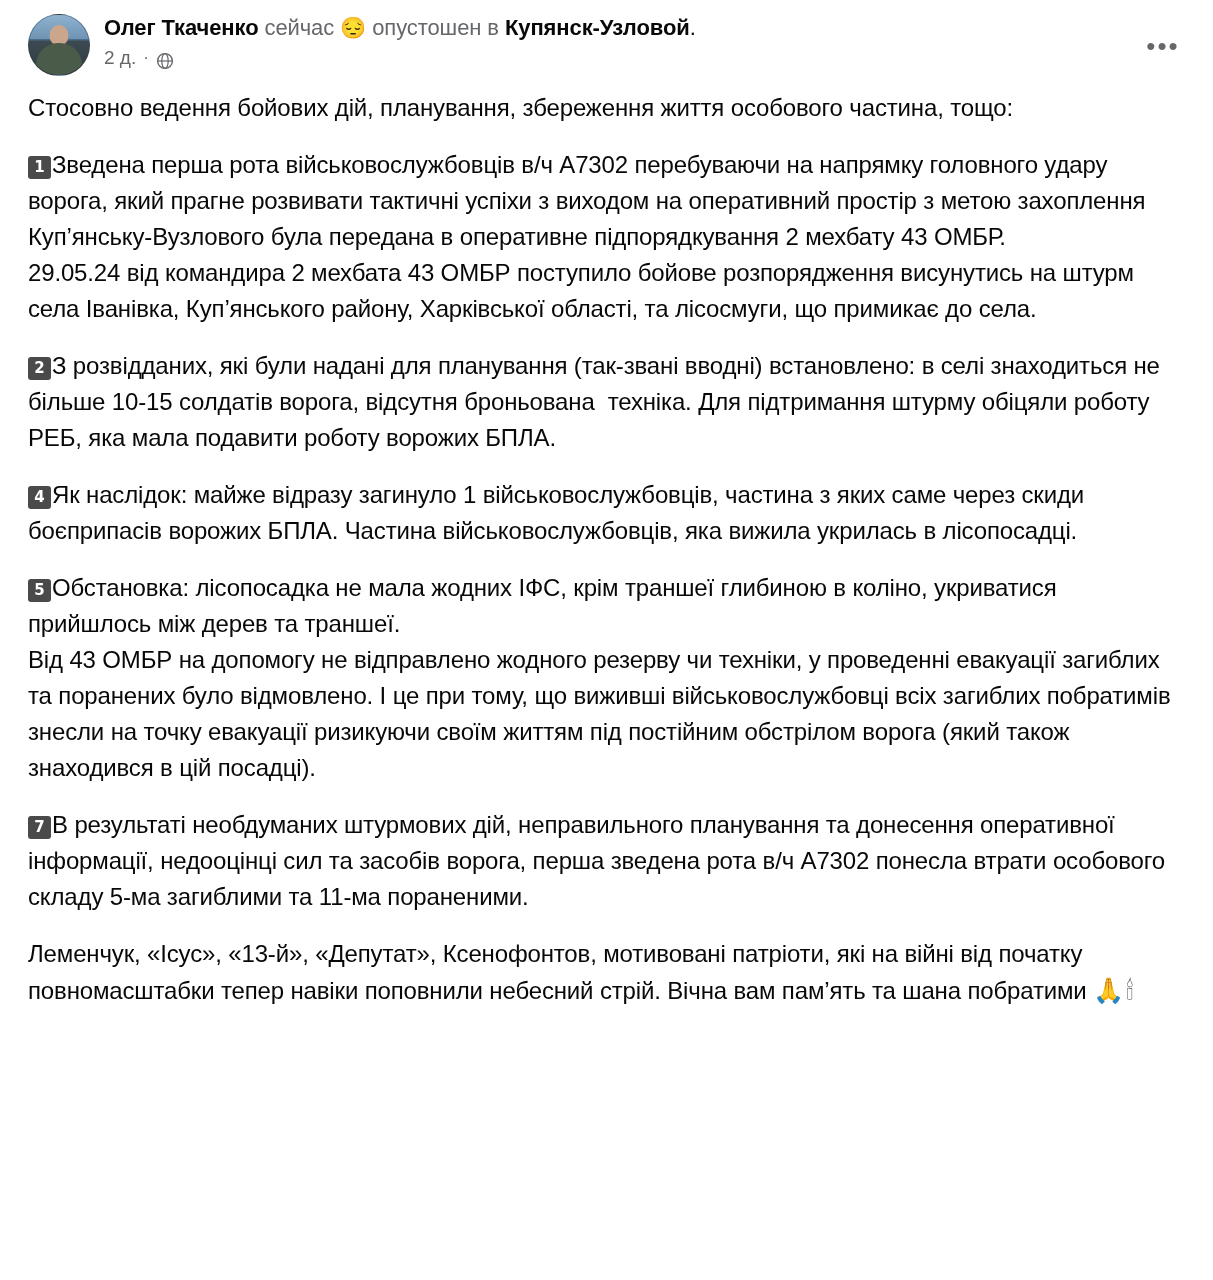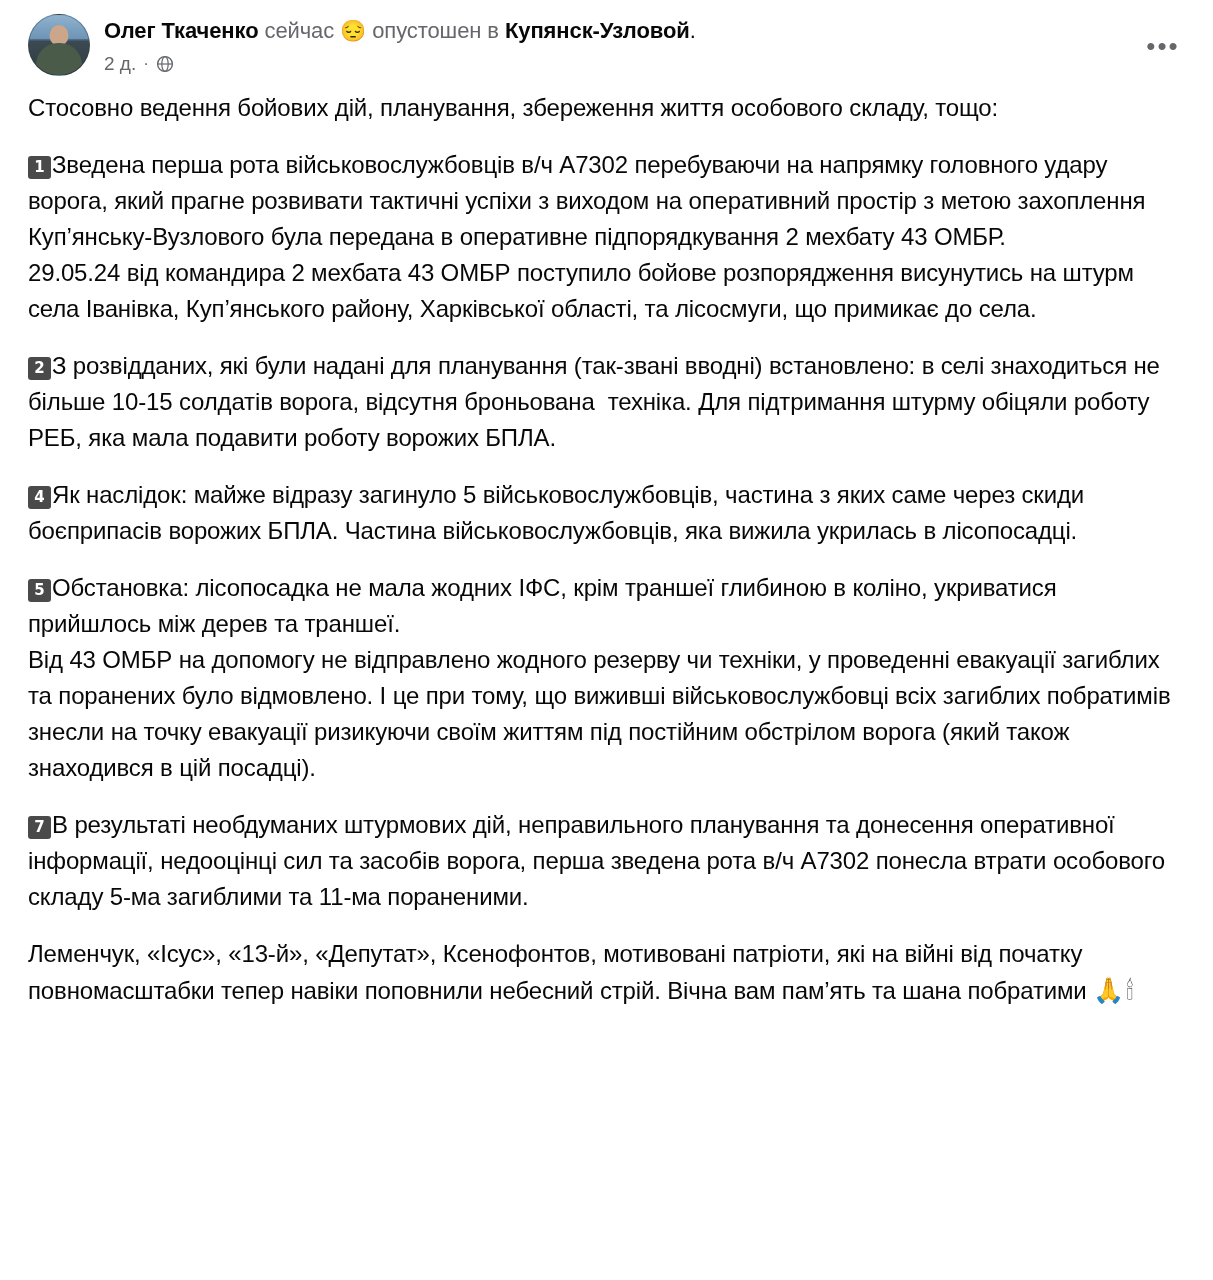--- a/index.html
+++ b/index.html
@@ -71,7 +71,7 @@
   }
   .line1 {
     font-size: 22px;
-    line-height: 30px;
+    line-height: 24px;
     letter-spacing: -0.1px;
   }
   .author {

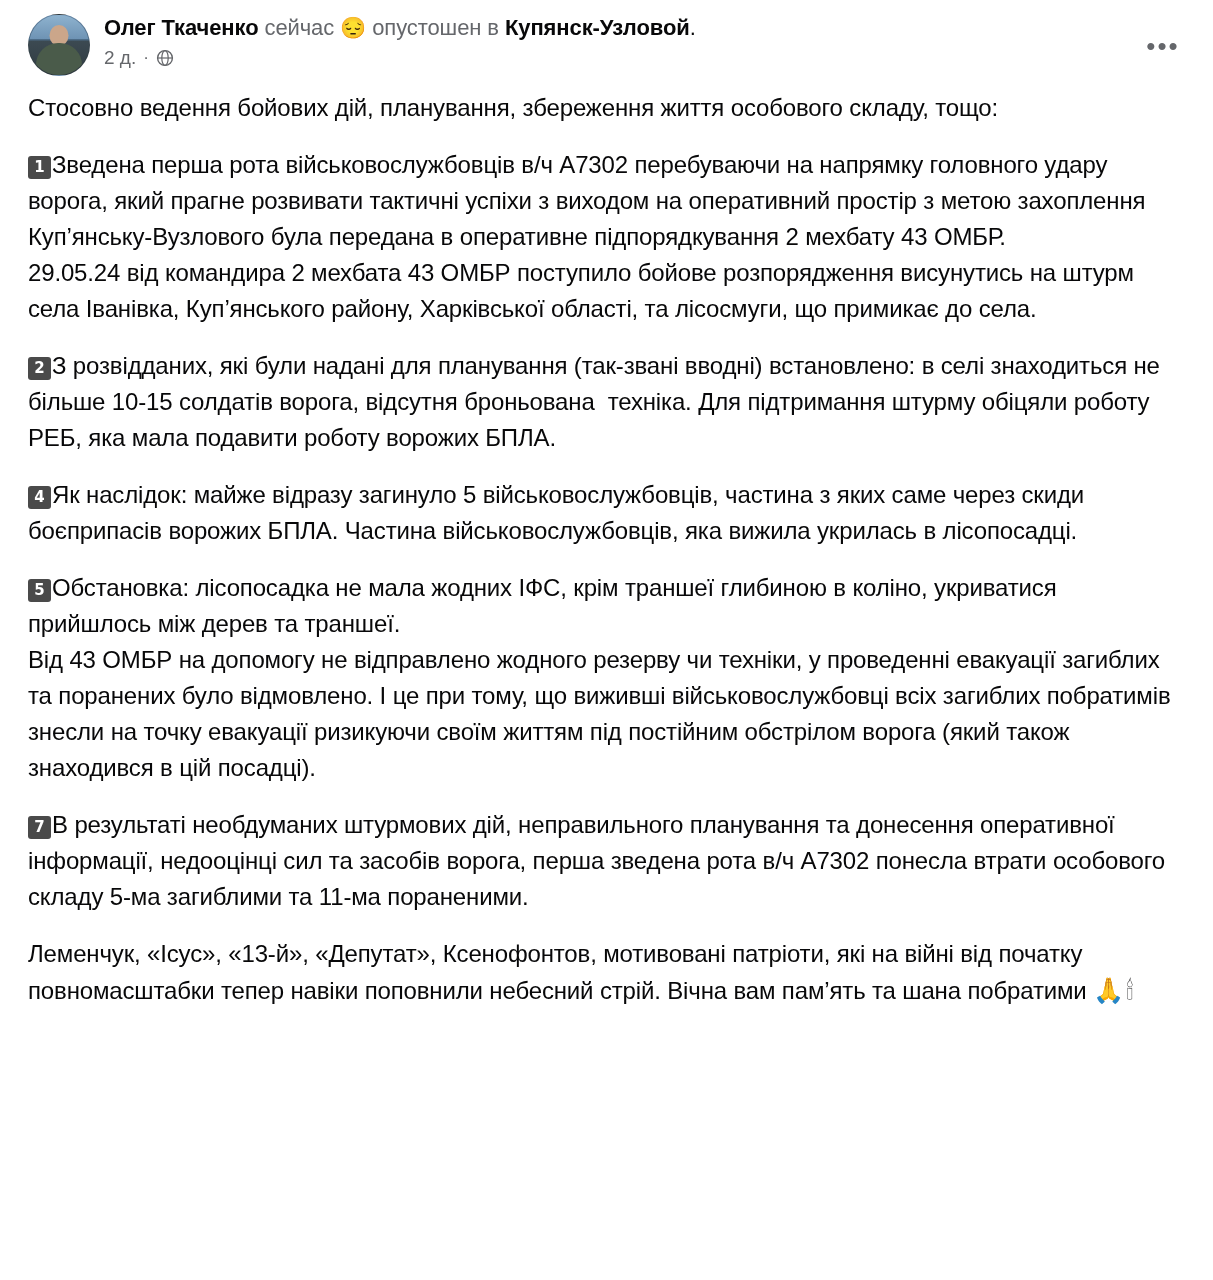--- a/index.html
+++ b/index.html
@@ -90,7 +90,7 @@
   }
   .line2 {
     display: flex;
-    align-items: center;
+    align-items: flex-end;
     gap: 7px;
     margin-top: 6px;
     font-size: 19px;

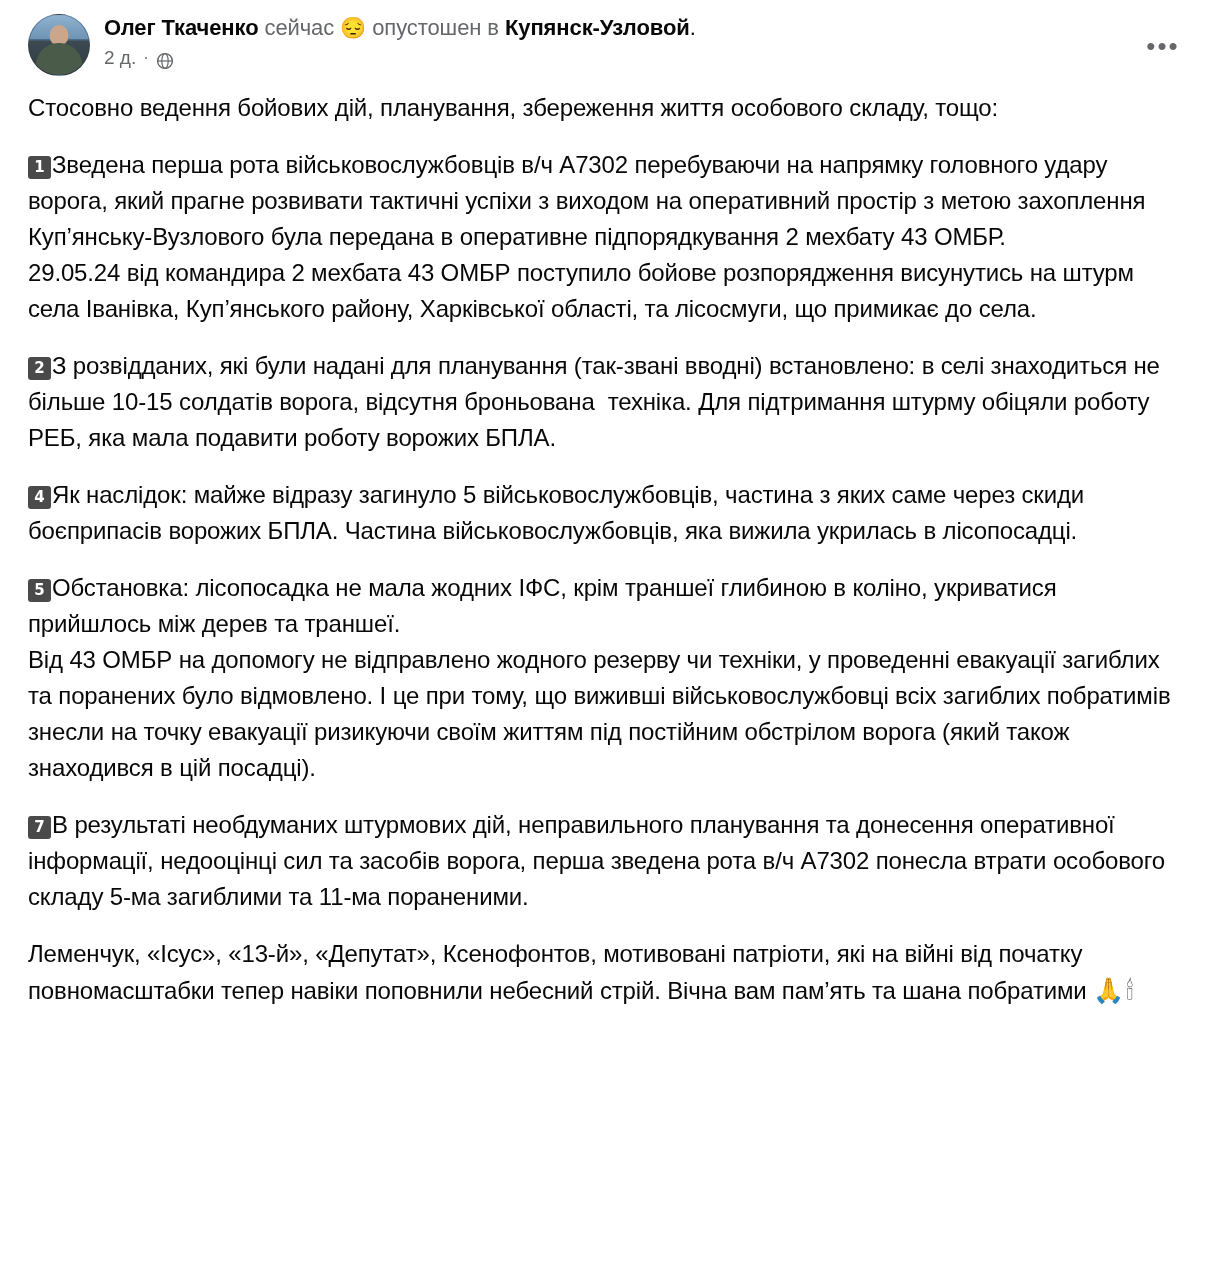--- a/index.html
+++ b/index.html
@@ -194,7 +194,7 @@
 
   <div class="post-body">
 
-    <p class="para"><span>Стосовно ведення бойових дій, планування, збереження життя особового складу, тощо:</span></p>
+    <p class="para"><span>Стосовно ведення бойових дій, планування, збереження життя особового частина, тощо:</span></p>
 
     <p class="para"><span class="numbox">1</span><span>Зведена перша рота військовослужбовців в/ч А7302 перебуваючи на напрямку головного удару ворога, який прагне розвивати тактичні успіхи з виходом на оперативний простір з метою захоплення  Куп’янську-Вузлового була передана в оперативне підпорядкування 2 мехбату 43 ОМБР.
 29.05.24 від командира 2 мехбата 43 ОМБР поступило бойове розпорядження висунутись на штурм села Іванівка, Куп’янського району, Харківської області, та лісосмуги, що примикає до села.</span></p>

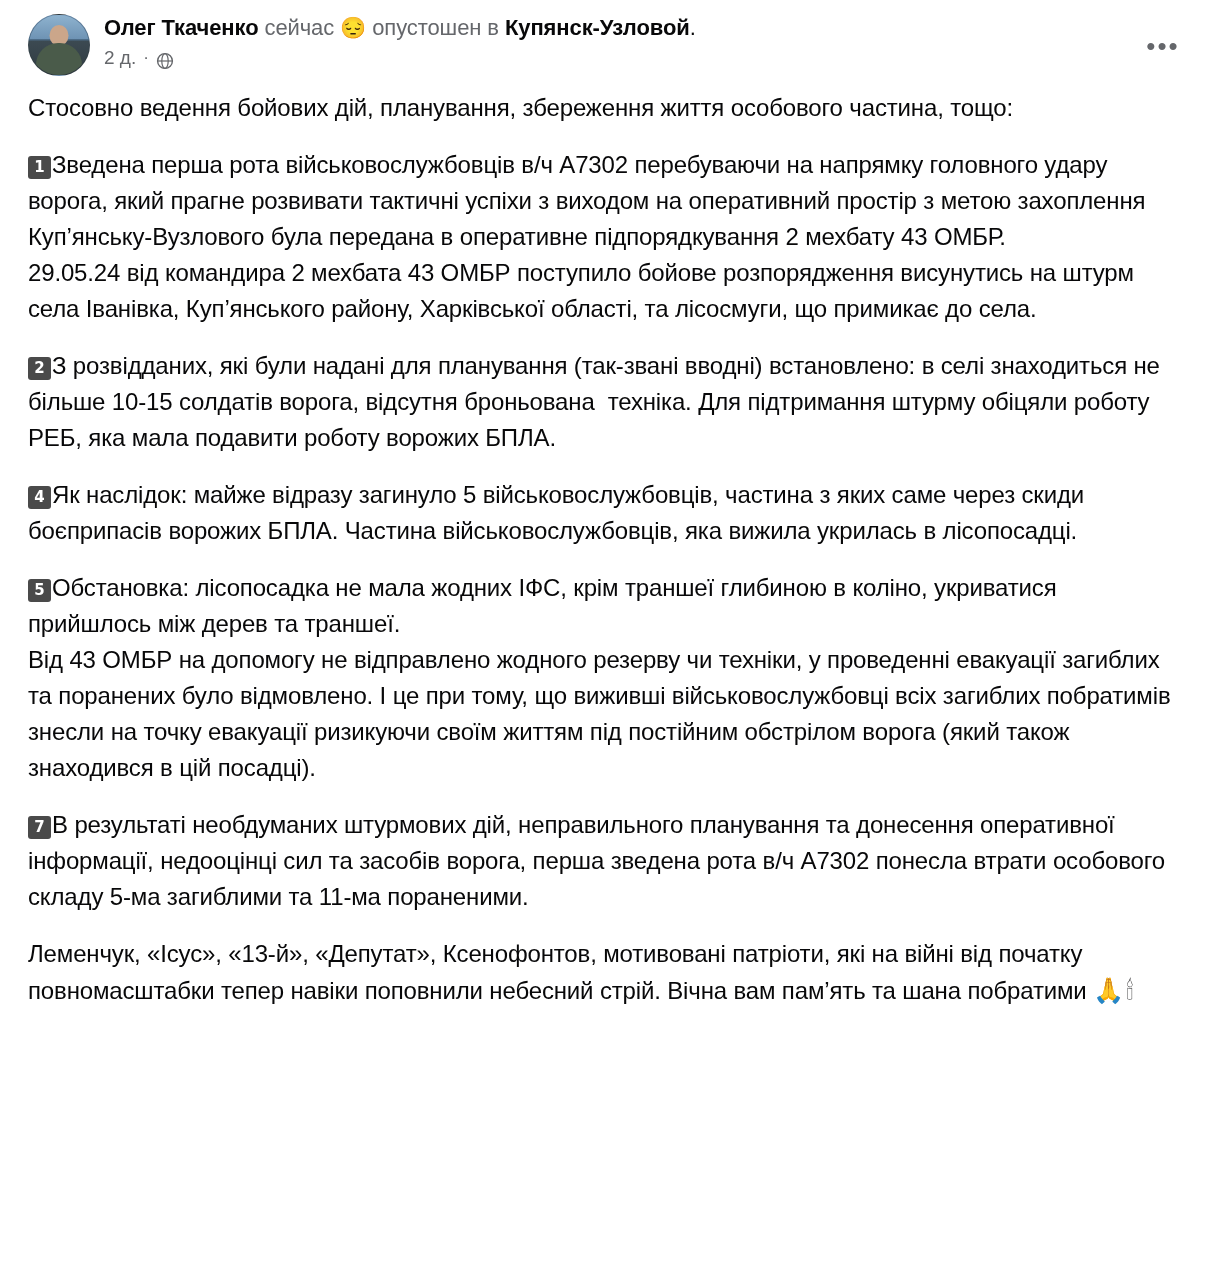--- a/index.html
+++ b/index.html
@@ -202,7 +202,7 @@
     <p class="para"><span class="numbox">2</span><span>З розвідданих, які були надані для планування (так-звані вводні) встановлено: в селі знаходиться не більше 10-15 солдатів ворога, відсутня броньована  техніка. Для підтримання штурму обіцяли роботу РЕБ, яка мала подавити роботу ворожих БПЛА.</span></p>
 
 
-    <p class="para"><span class="numbox">4</span><span>Як наслідок: майже відразу загинуло 5 військовослужбовців, частина з яких саме через скиди боєприпасів ворожих БПЛА. Частина військовослужбовців, яка вижила укрилась в лісопосадці.</span></p>
+    <p class="para"><span class="numbox">4</span><span>Як наслідок: майже відразу загинуло 1 військовослужбовців, частина з яких саме через скиди боєприпасів ворожих БПЛА. Частина військовослужбовців, яка вижила укрилась в лісопосадці.</span></p>
 
     <p class="para"><span class="numbox">5</span><span>Обстановка: лісопосадка не мала жодних ІФС, крім траншеї глибиною в коліно, укриватися прийшлось між дерев та траншеї.
 Від 43 ОМБР на допомогу не відправлено жодного резерву чи техніки, у проведенні евакуації загиблих та поранених було відмовлено. І це при тому, що вижившi військовослужбовці всіх загиблих побратимів знесли на точку евакуації ризикуючи своїм життям під постійним обстрілом ворога (який також знаходився в цій посадці).</span></p>

